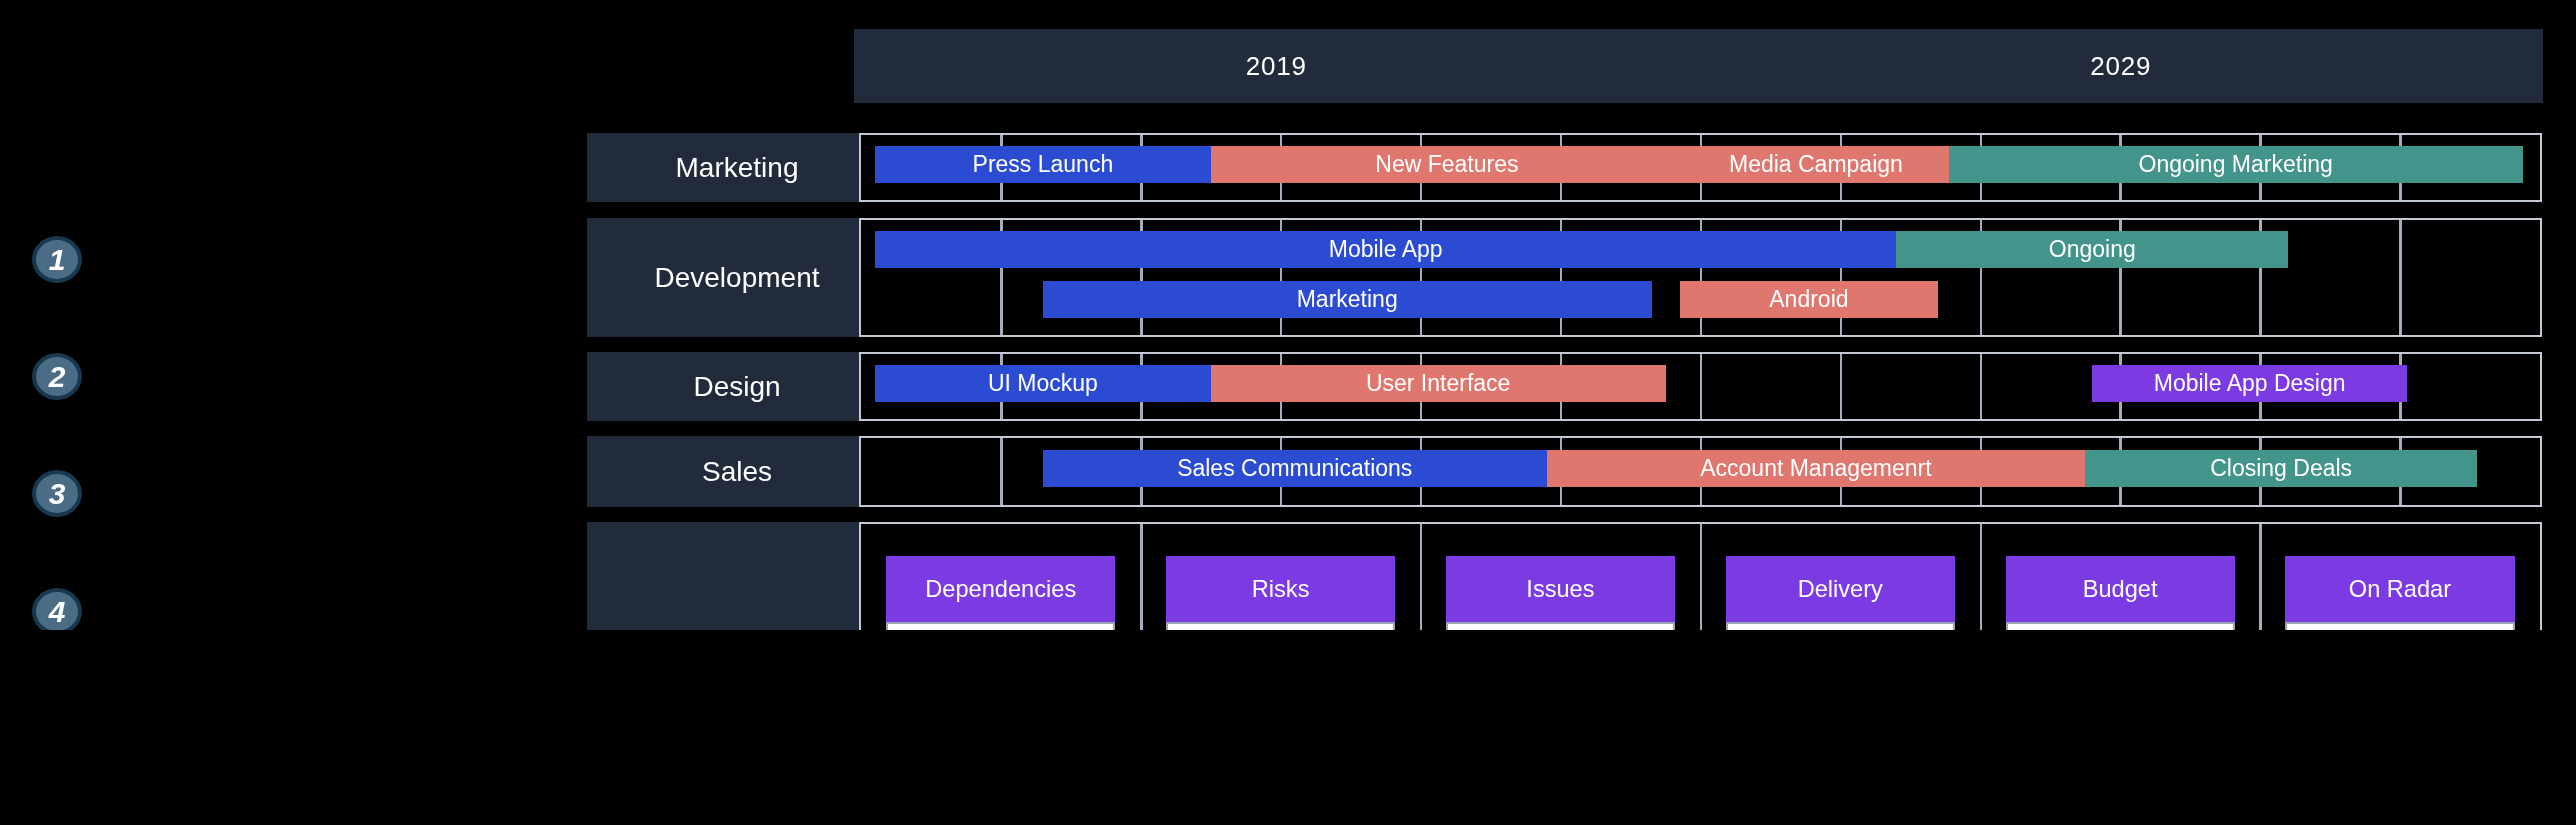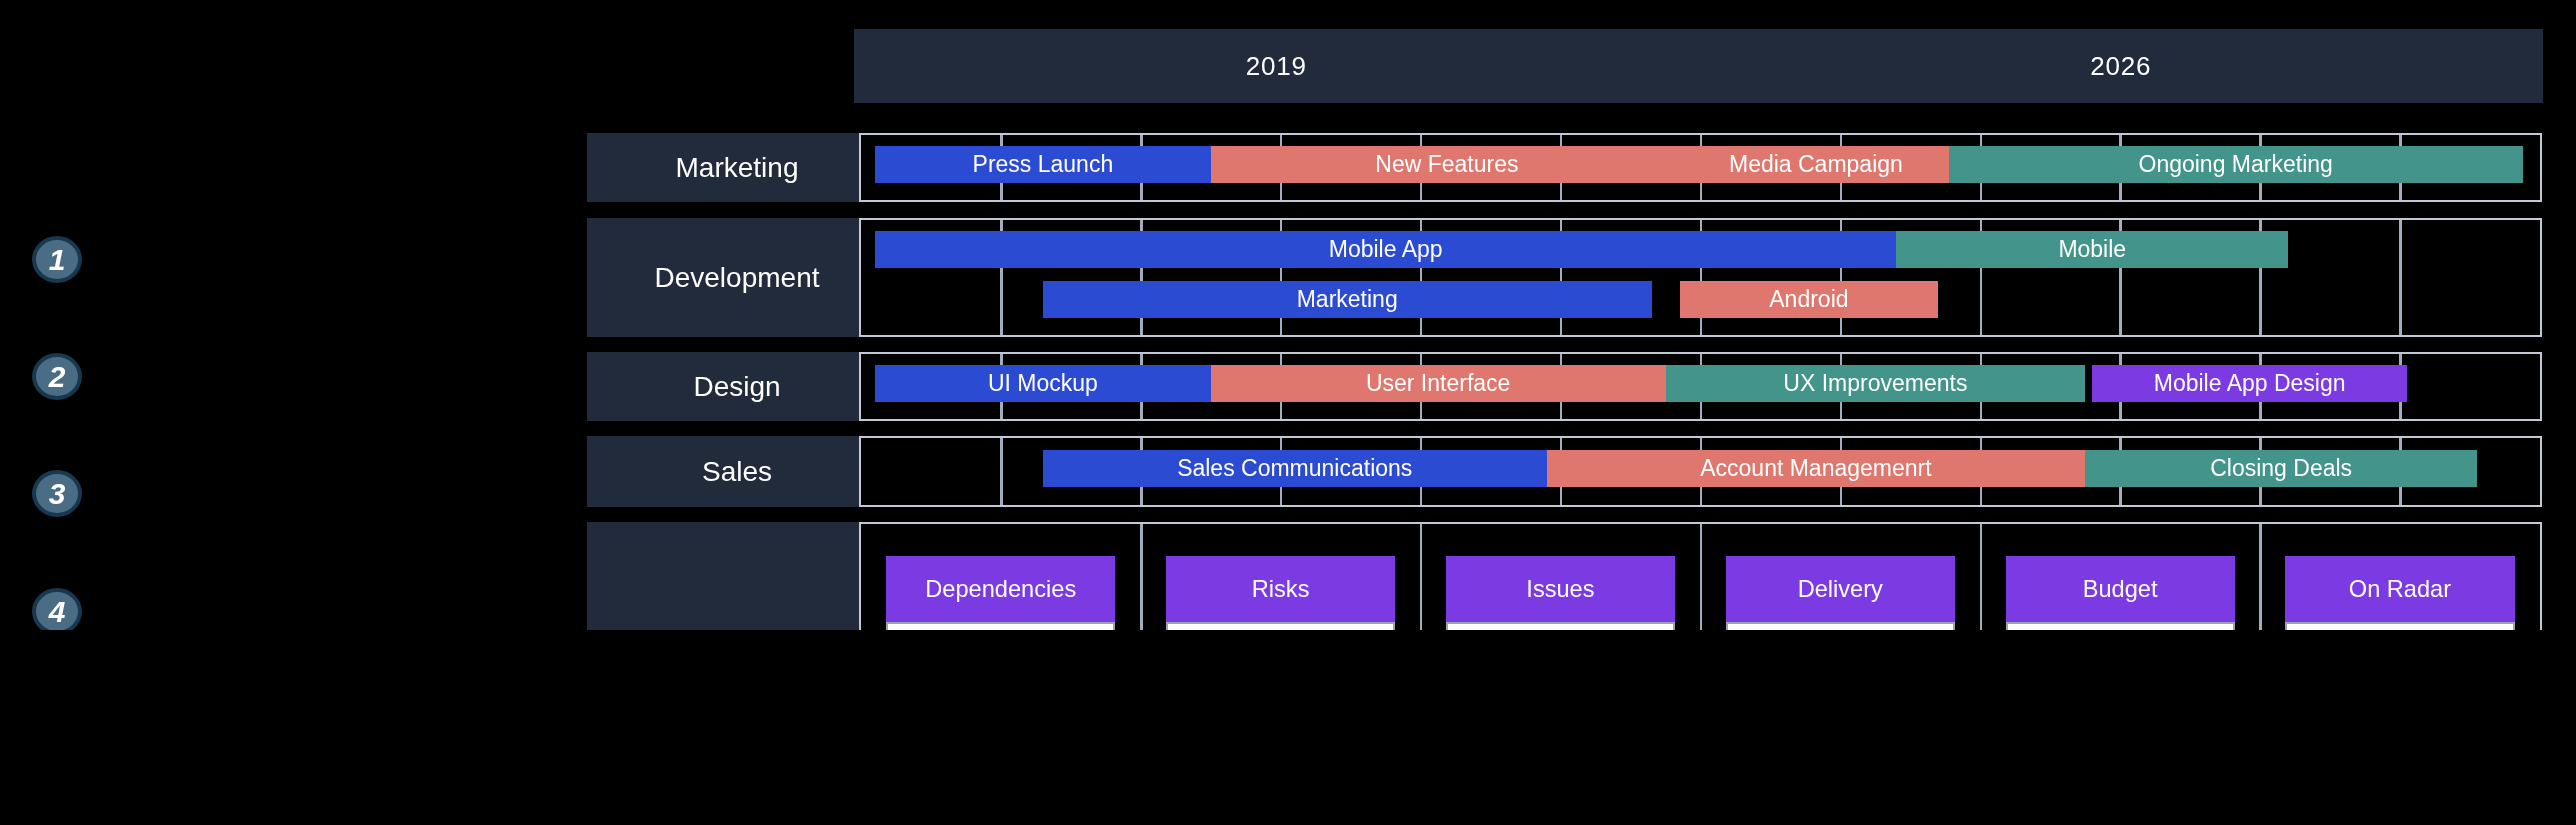--- a/index.html
+++ b/index.html
@@ -48,7 +48,7 @@
 
   <div class="header-bar">
     <div class="year">2019</div>
-    <div class="year">2026</div>
+    <div class="year">2029</div>
   </div>
 
   <div class="step" style="top:236px">1</div>

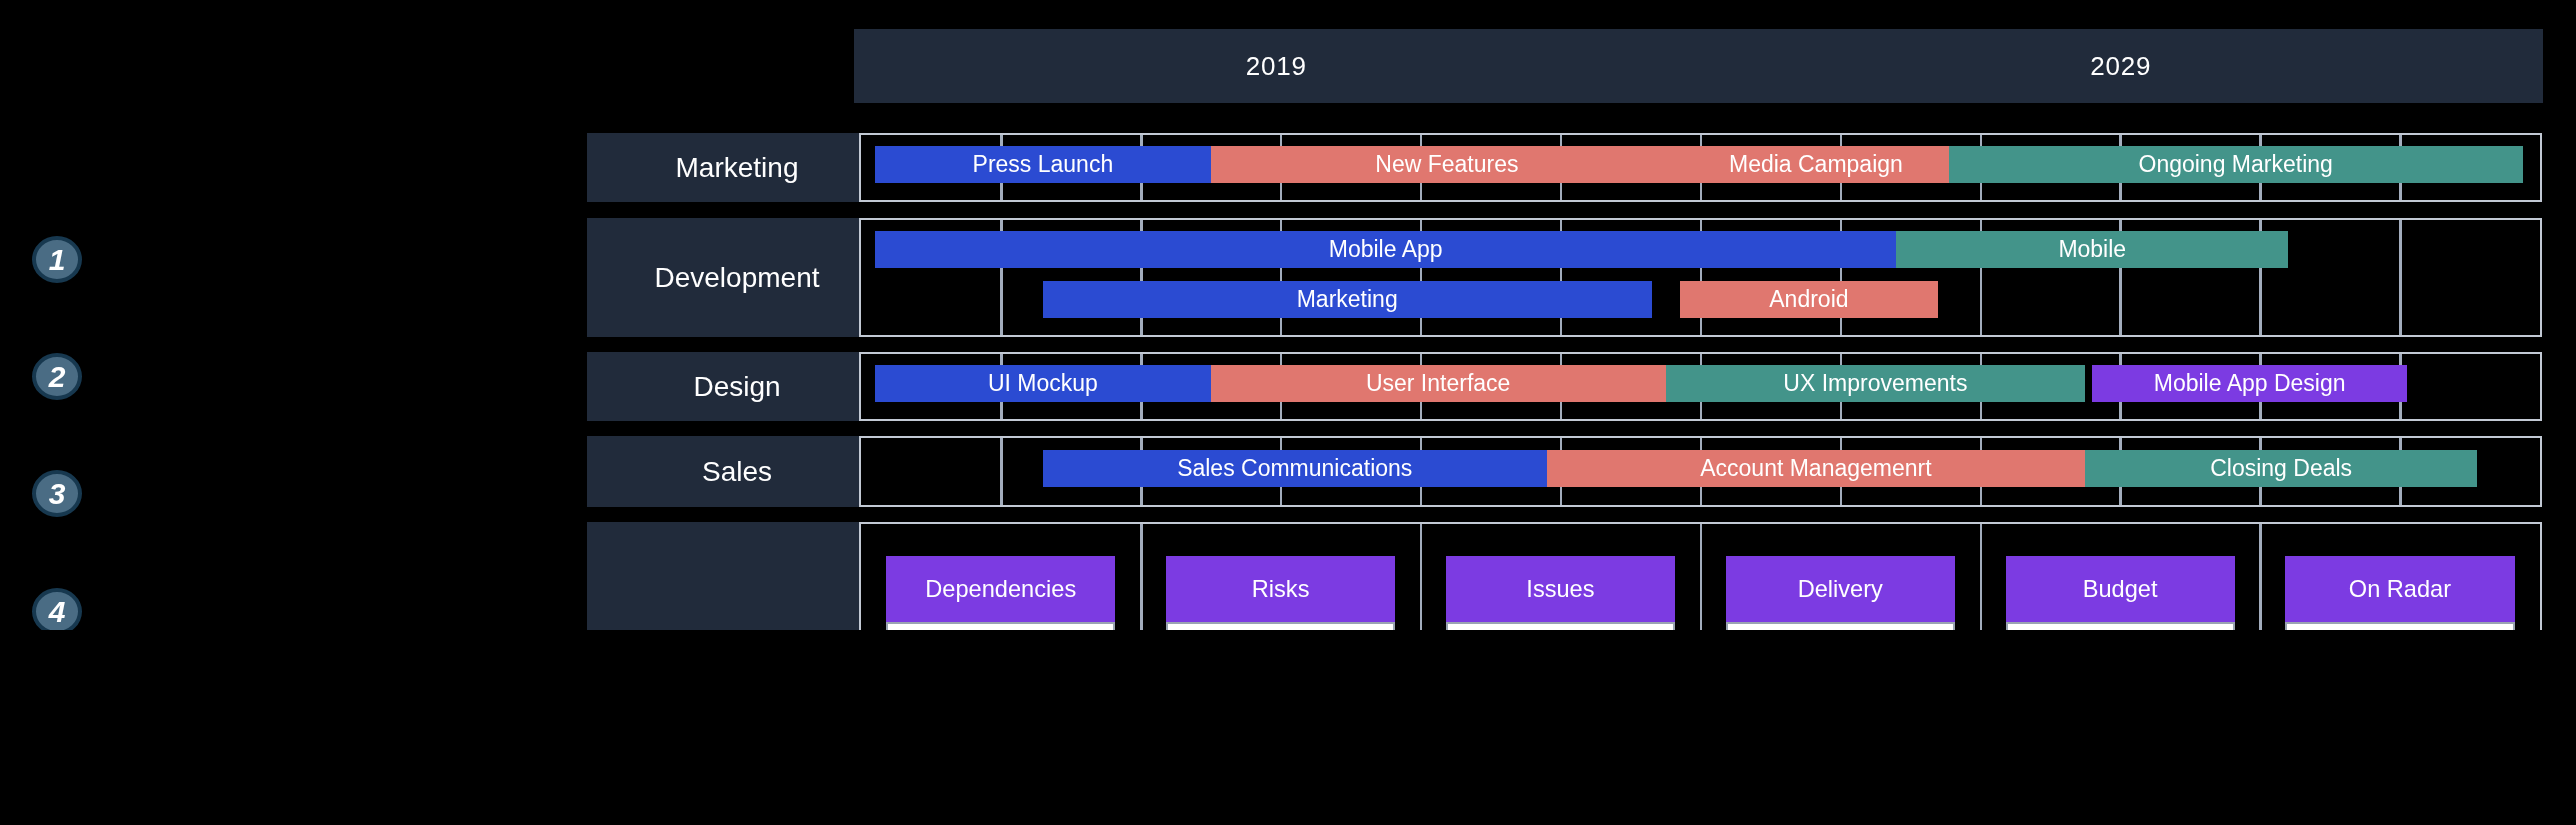--- a/index.html
+++ b/index.html
@@ -92,7 +92,7 @@
         <div class="vline" style="left: calc(83.3333% - 0.8px);"></div>
         <div class="vline" style="left: calc(91.6667% - 0.8px);"></div>
         <div class="bar" style="top: 10.5px; left: 0.833333%; width: 60.8333%; background: rgb(43, 75, 210);">Mobile App</div>
-        <div class="bar" style="top: 10.5px; left: 61.6667%; width: 23.3333%; background: rgb(67, 148, 138);">Mobile</div>
+        <div class="bar" style="top: 10.5px; left: 61.6667%; width: 23.3333%; background: rgb(67, 148, 138);">Ongoing</div>
         <div class="bar" style="top: 61px; left: 10.8333%; width: 36.25%; background: rgb(43, 75, 210);">Marketing</div>
         <div class="bar" style="top: 61px; left: 48.75%; width: 15.4167%; background: rgb(224, 119, 111);">Android</div>
       </div>

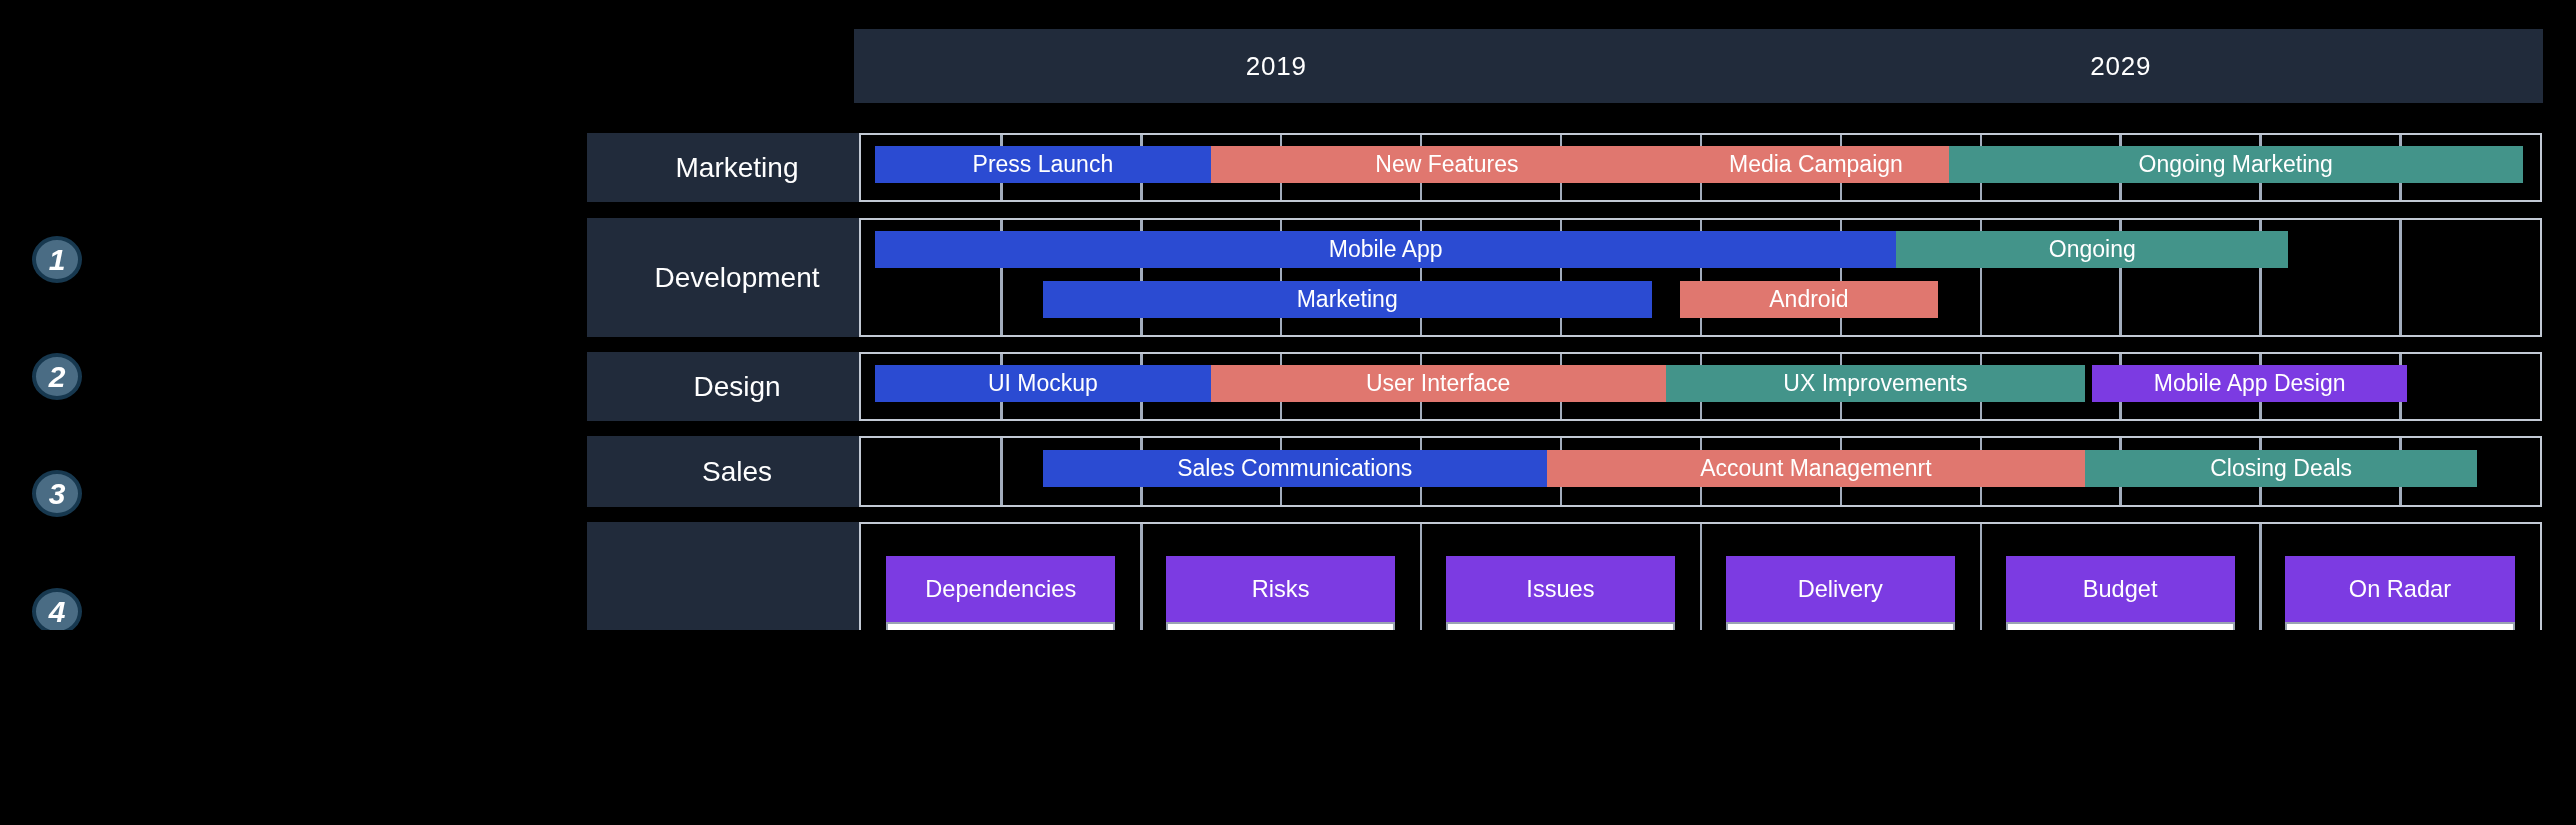--- a/index.html
+++ b/index.html
@@ -114,7 +114,6 @@
         <div class="vline" style="left: calc(91.6667% - 0.8px);"></div>
         <div class="bar" style="top: 11px; left: 0.833333%; width: 20%; background: rgb(43, 75, 210);">UI Mockup</div>
         <div class="bar" style="top: 11px; left: 20.8333%; width: 27.0833%; background: rgb(224, 119, 111);">User Interface</div>
-        <div class="bar" style="top: 11px; left: 47.9167%; width: 25%; background: rgb(67, 148, 138);">UX Improvements</div>
         <div class="bar" style="top: 11px; left: 73.3333%; width: 18.75%; background: rgb(124, 59, 226);">Mobile App Design</div>
       </div>
   </div>

